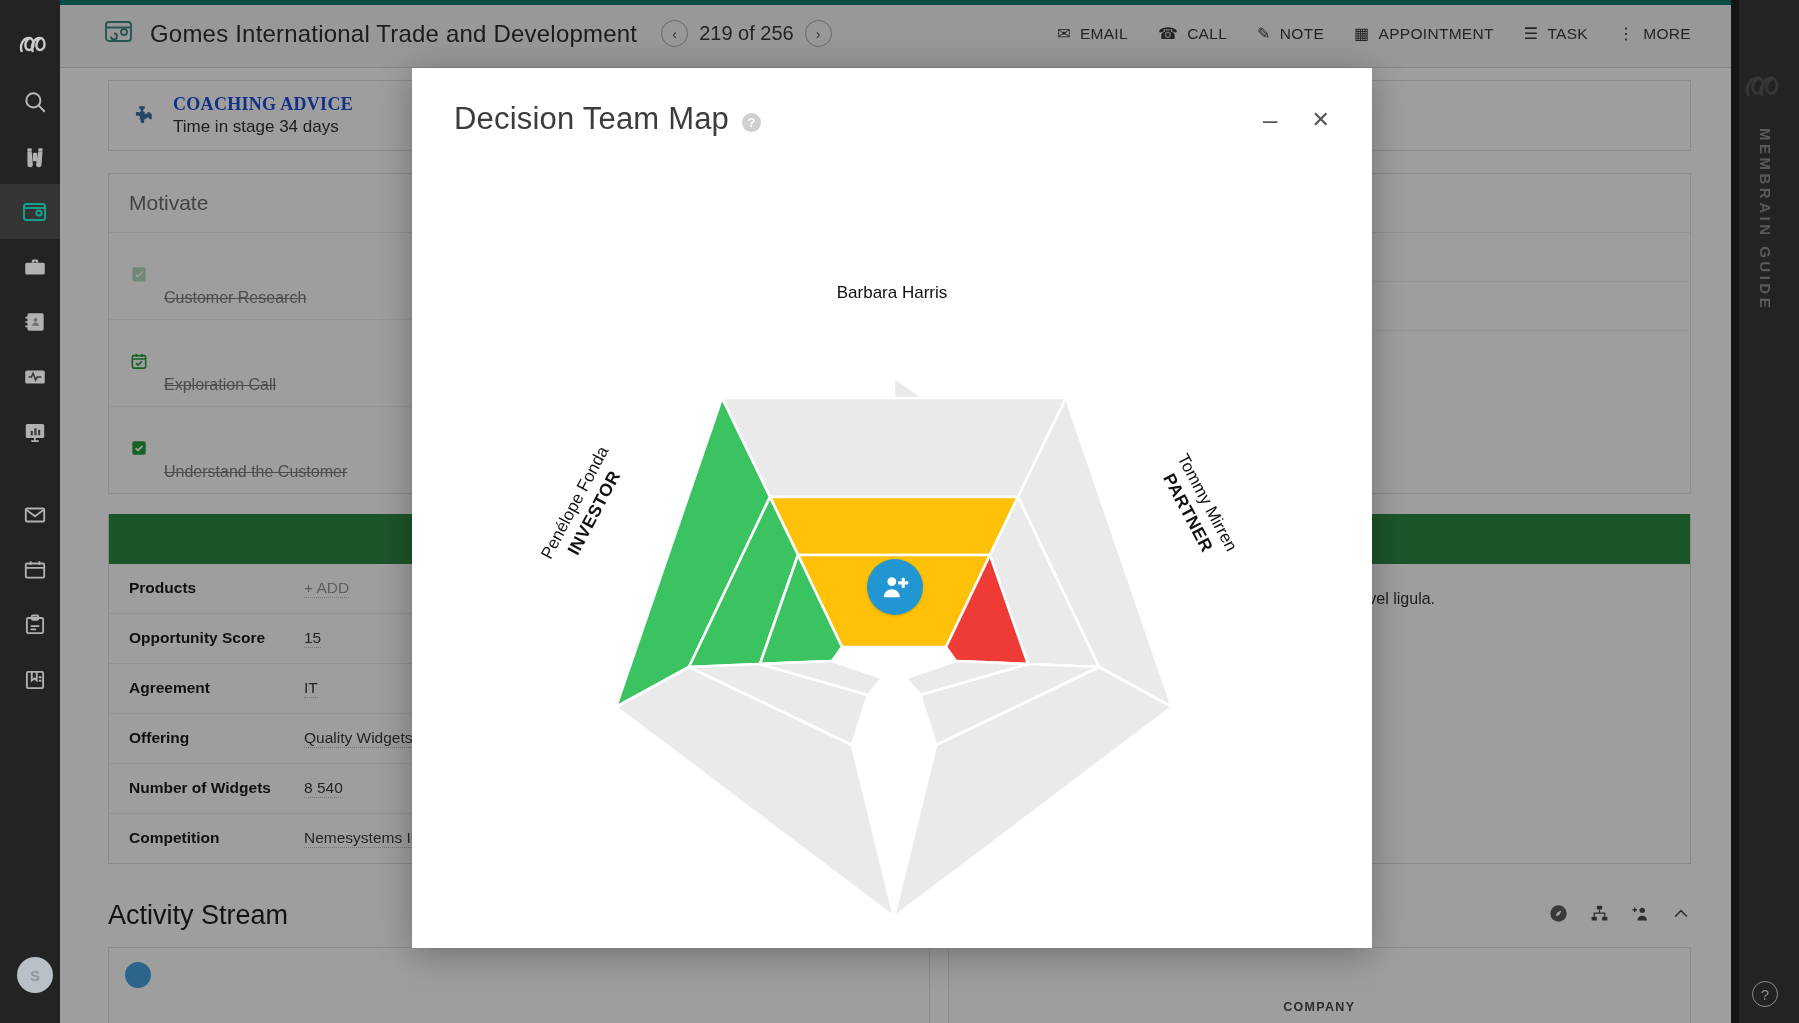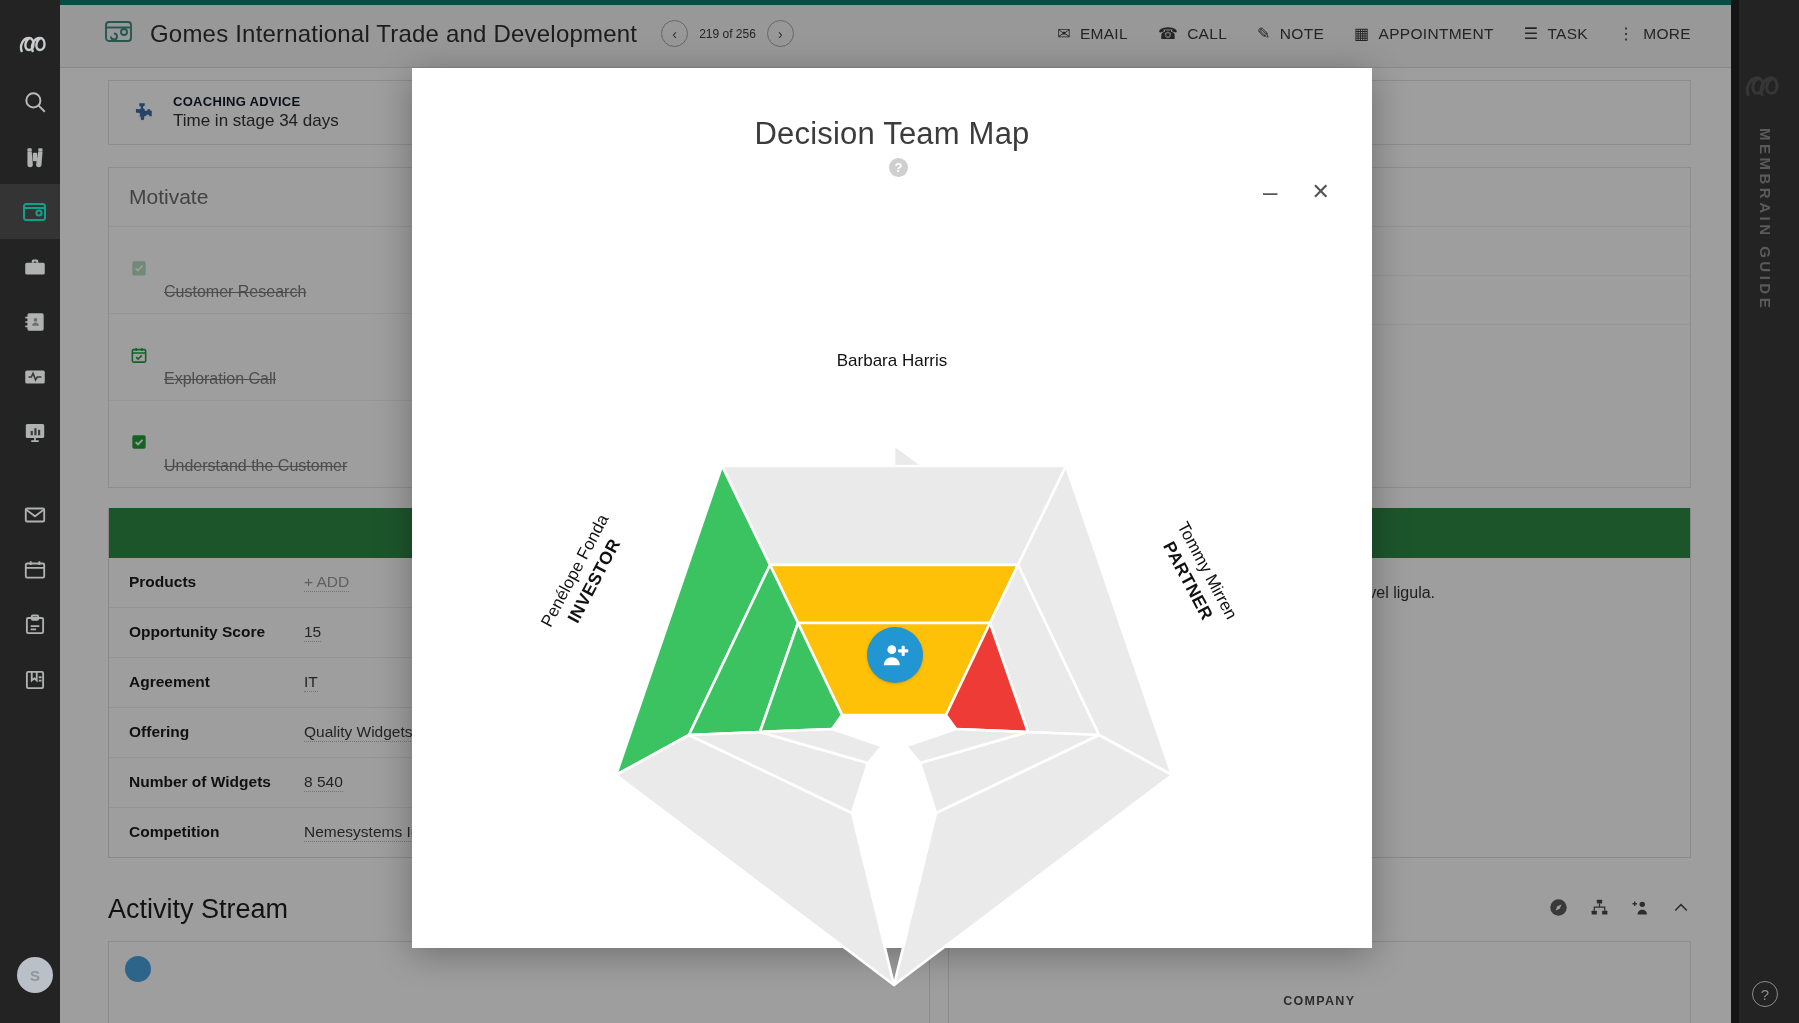--- a/index.html
+++ b/index.html
@@ -79,7 +79,7 @@
     color:#4a4a4a; display:flex; align-items:center; justify-content:center; font-size: 14px;
     cursor:pointer; background:transparent;
   }
-  .pager-label { font-size: 12px; color:#3a3a3a; }
+  .pager-label { font-size: 20px; color:#3a3a3a; }
   .actions { margin-left: auto; margin-right: 48px; display:flex; align-items:center; gap: 30px; }
   .action { display:flex; align-items:center; gap:9px; font-size: 15.5px; color:#3b3b3b; cursor:pointer; letter-spacing:.3px;}
   .action .gl { font-size: 16px; line-height: 1; }

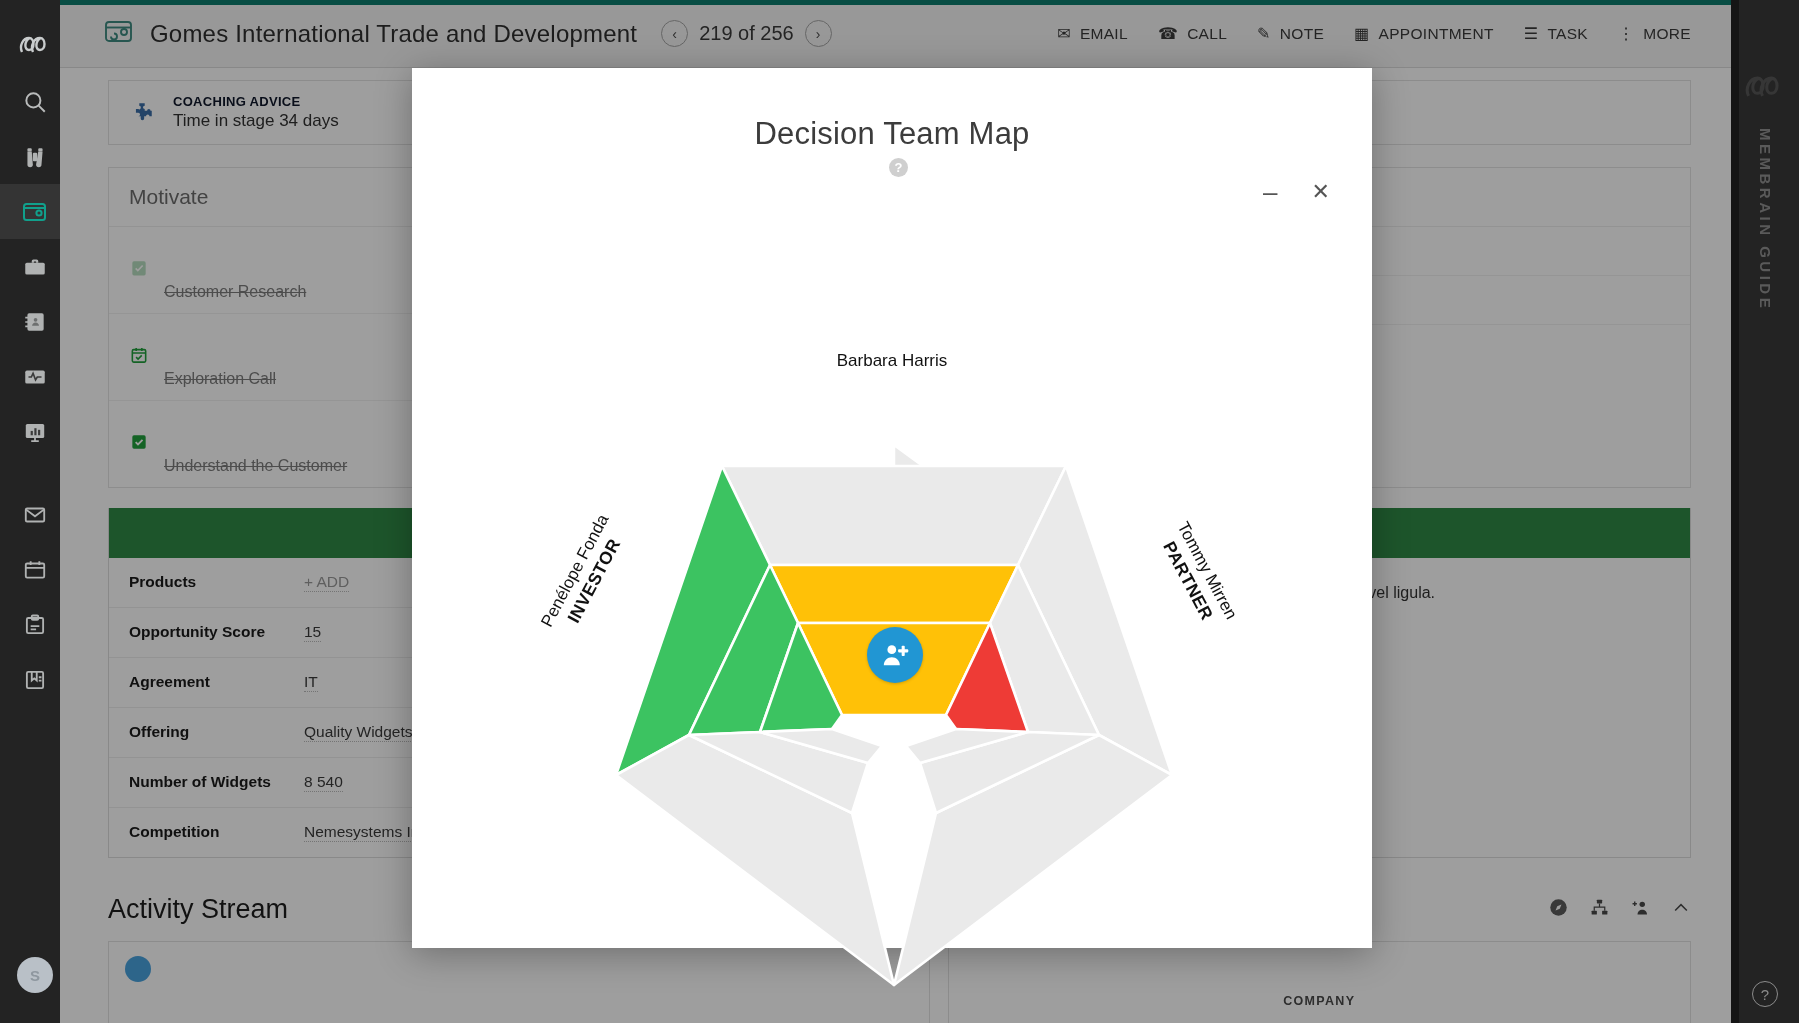--- a/index.html
+++ b/index.html
@@ -93,7 +93,7 @@
     padding: 13px 20px; display:flex; align-items:center; gap: 18px;
   }
   .coach-ic { width: 26px; height: 26px; flex:none; }
-  .coach-title { font-size: 13px; font-weight: bold; color:#0f172a; letter-spacing:.3px;}
+  .coach-title { font-size: 18px; font-weight: bold; color:#1d4ed8; letter-spacing:.3px;font-family:Liberation Serif, serif;}
   .coach-sub { font-size: 17px; color:#333; margin-top:2px;}
 
   .two-col { display:flex; gap: 18px; margin: 22px 48px 0 48px; }

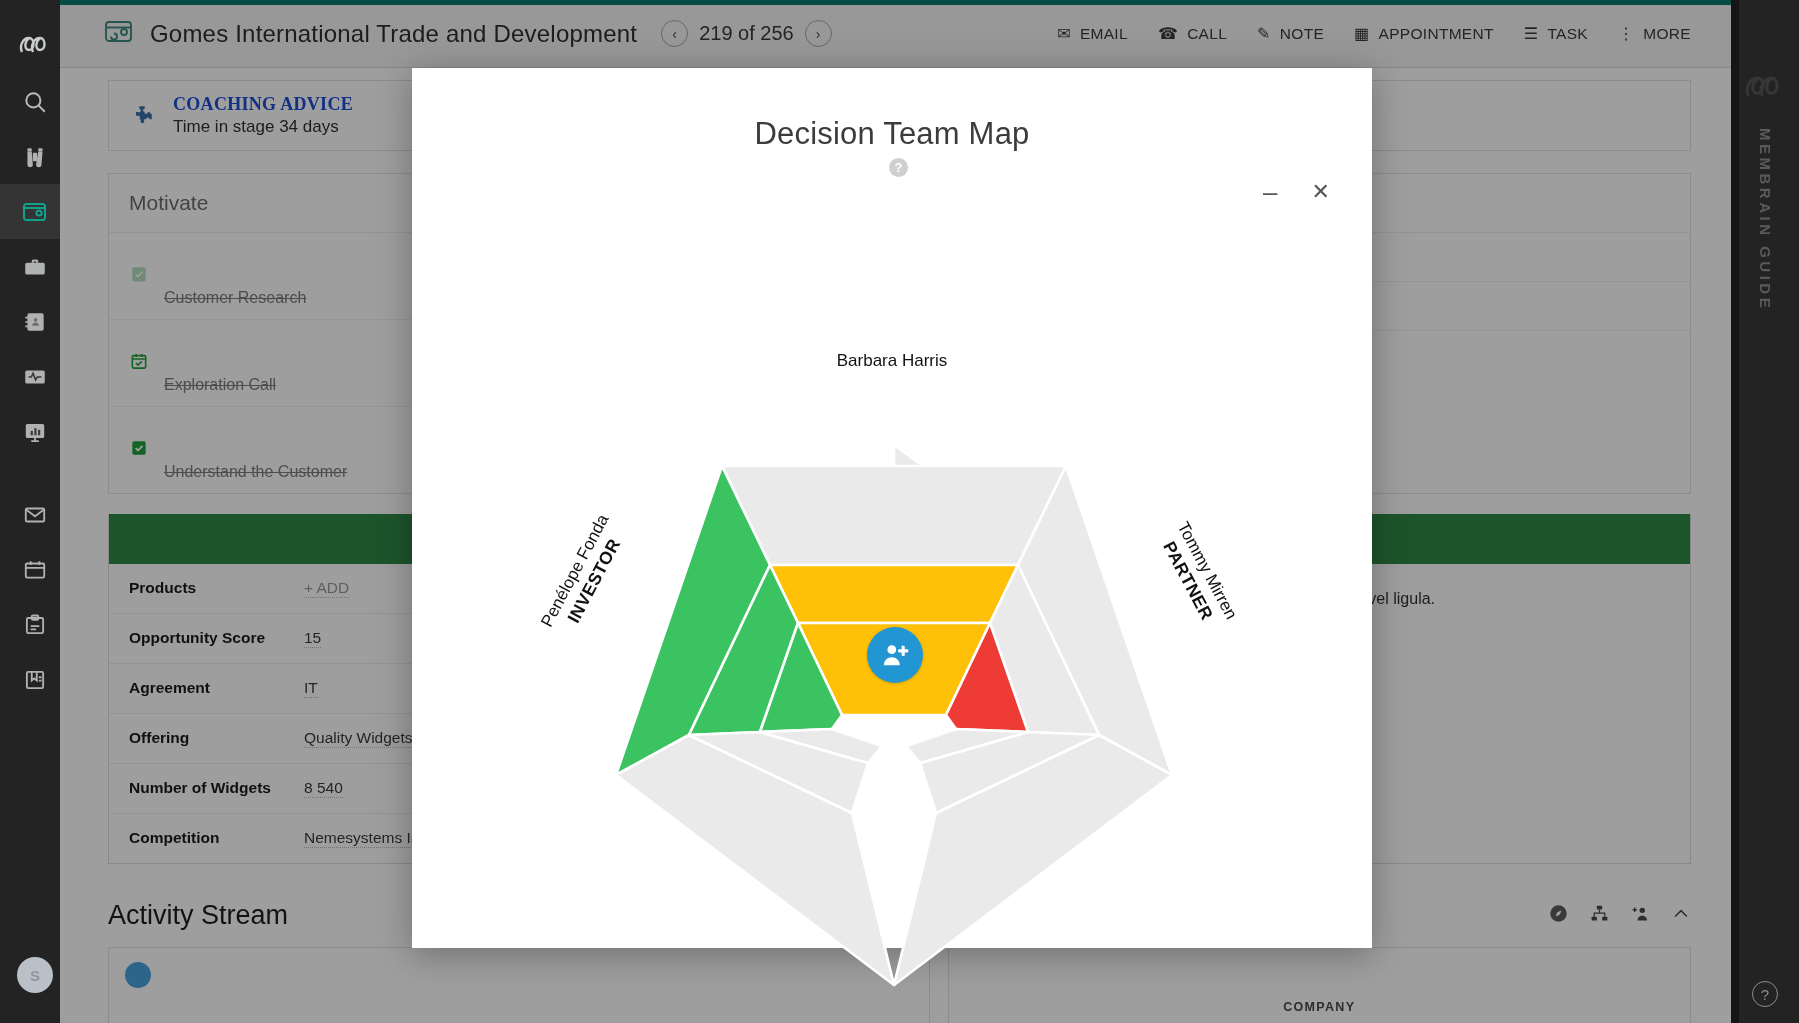--- a/index.html
+++ b/index.html
@@ -136,7 +136,7 @@
     left: 412px; top: 68px; width: 960px; height: 880px;
     background:#fff; box-shadow: 0 6px 34px rgba(0,0,0,.30);
   }
-  .modal-head { display:flex; align-items:center; padding: 48px 42px 0 42px; flex-direction: column; }
+  .modal-head { display:flex; align-items:center; padding: 33px 42px 0 42px; }
   .modal-title { font-size: 31px; color:#3c3c3c; font-weight:400; letter-spacing:.2px;}
   .help-dot {
     width: 19px; height:19px; border-radius:50%; background:#cfcfcf; color:#fff;

